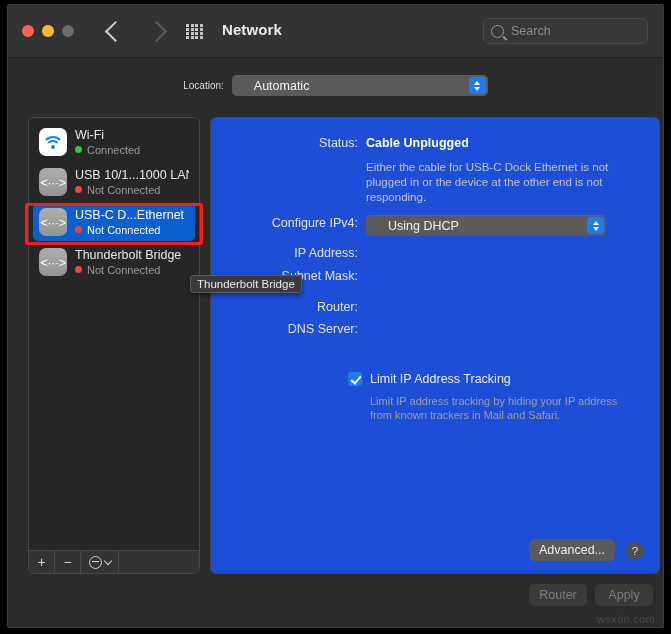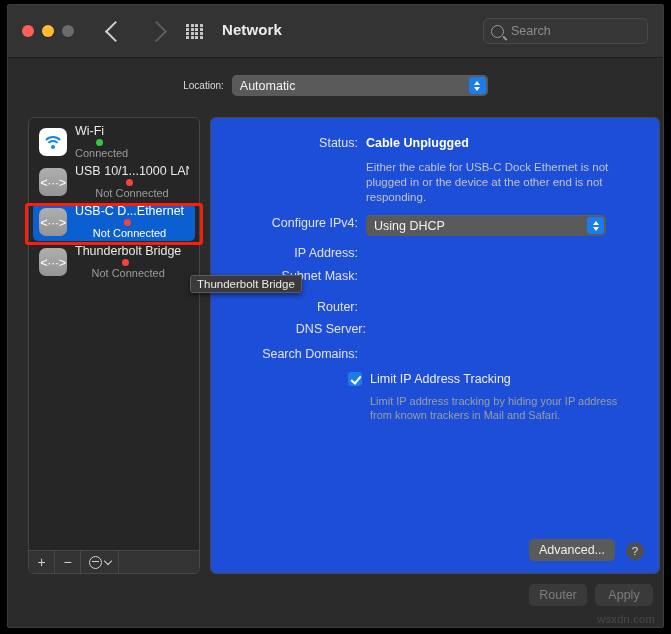--- a/index.html
+++ b/index.html
@@ -159,6 +159,7 @@
     font-size: 12.5px;
     color: #f2f2f2;
     padding-left: 8px;
+    margin-left: 14px;
   }
   .popup .stepper {
     position: absolute;

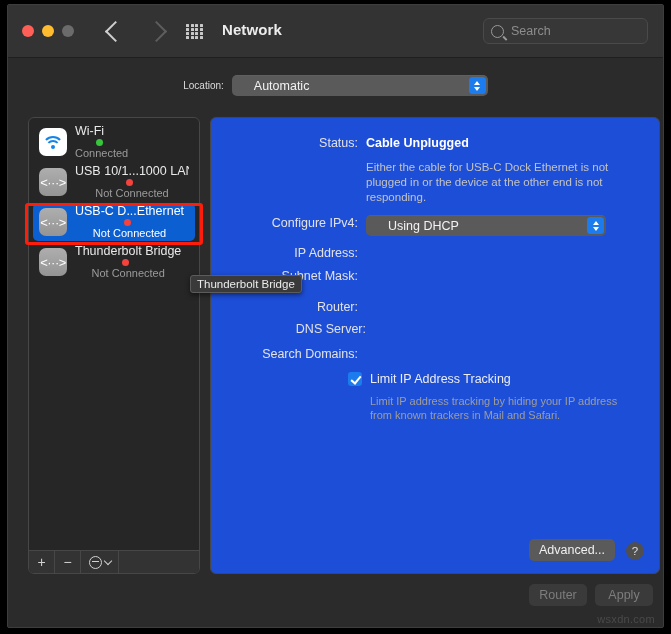--- a/index.html
+++ b/index.html
@@ -234,7 +234,6 @@
     line-height: 14px;
     display: flex;
     align-items: center;
-    flex-direction: column;
   }
   .svc.selected .svc-status { color: #ffffff; }
   .led {

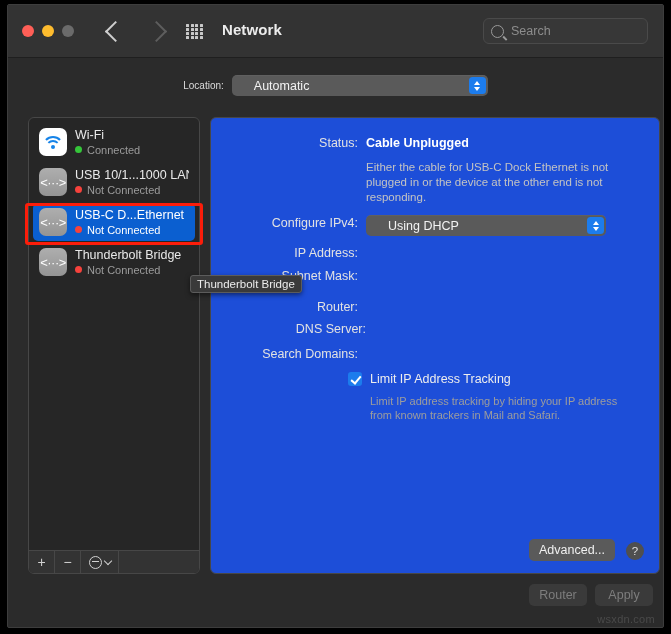--- a/index.html
+++ b/index.html
@@ -348,7 +348,7 @@
   #ip-address-row { left: 202px; top: 240px; }
   #subnet-row { left: 202px; top: 263px; }
   #router-row { left: 202px; top: 294px; }
-  #dns-row { left: 210px; top: 316px; }
+  #dns-row { left: 202px; top: 316px; }
   #search-domains-row { left: 202px; top: 341px; }
   #ip-address-row .fl, #subnet-row .fl, #router-row .fl,
   #dns-row .fl, #search-domains-row .fl { width: 156px; }

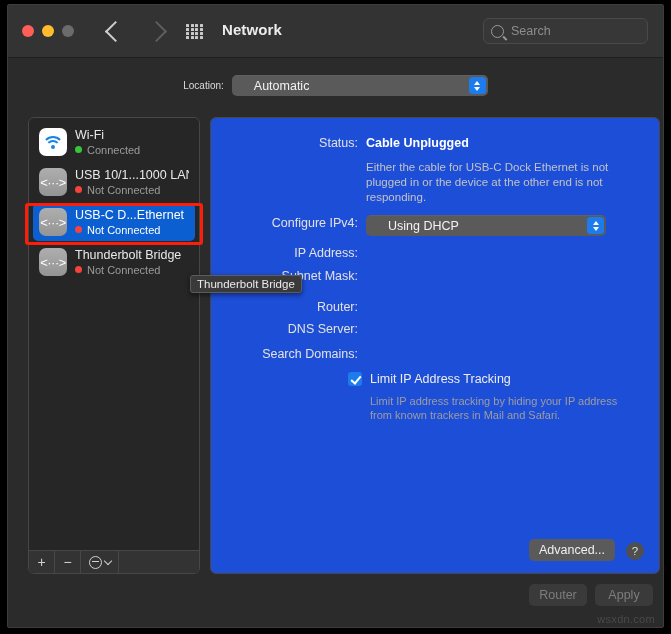--- a/index.html
+++ b/index.html
@@ -655,10 +655,6 @@
       <span class="fv-strong"></span>
     </div>
 
-    <div class="field-row" id="search-domains-row">
-      <span class="fl">Search Domains:</span>
-      <span class="fv-strong"></span>
-    </div>
 
     <div class="checkrow">
       <span class="checkbox"></span>

